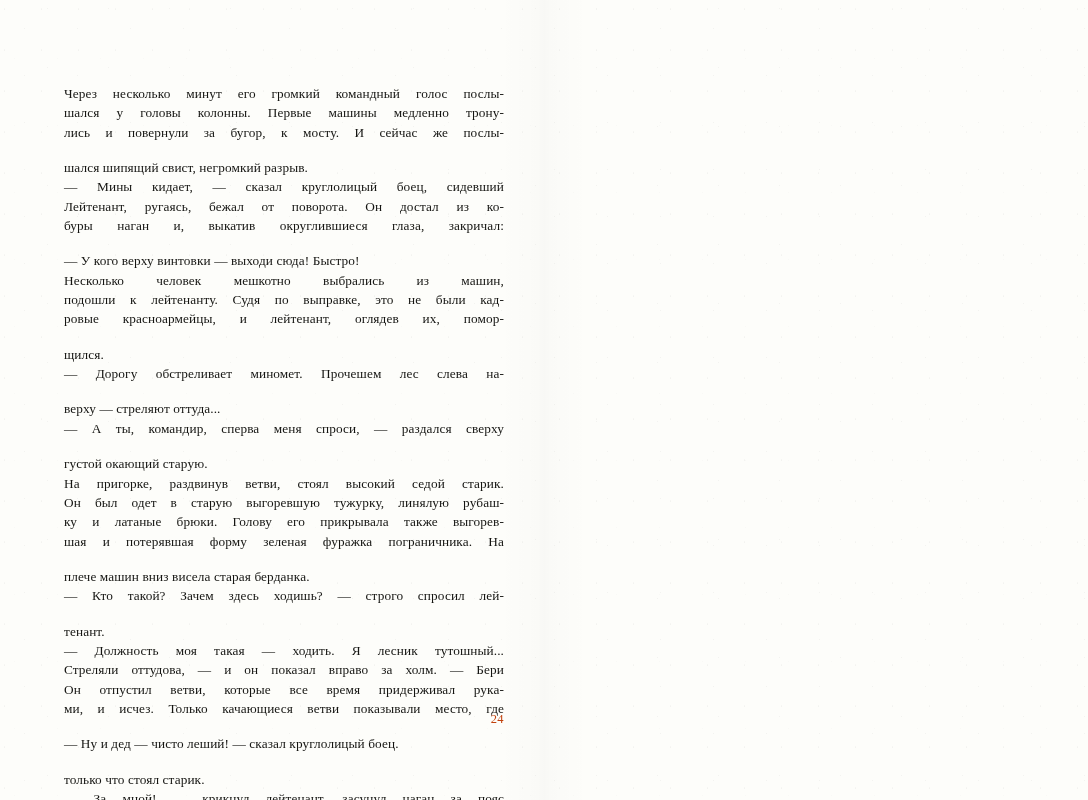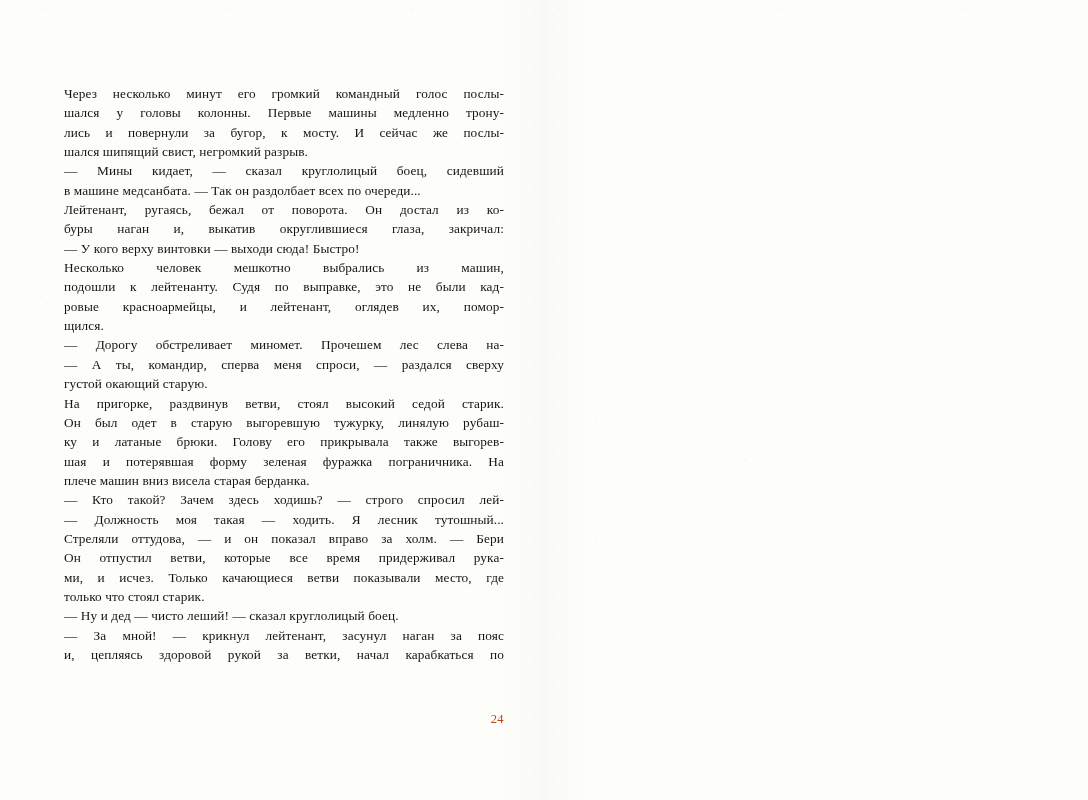--- a/index.html
+++ b/index.html
@@ -78,6 +78,7 @@
   .ln.last {
     text-align: left;
     text-align-last: left;
+    margin-top: 16px;
   }
 
   .folio {

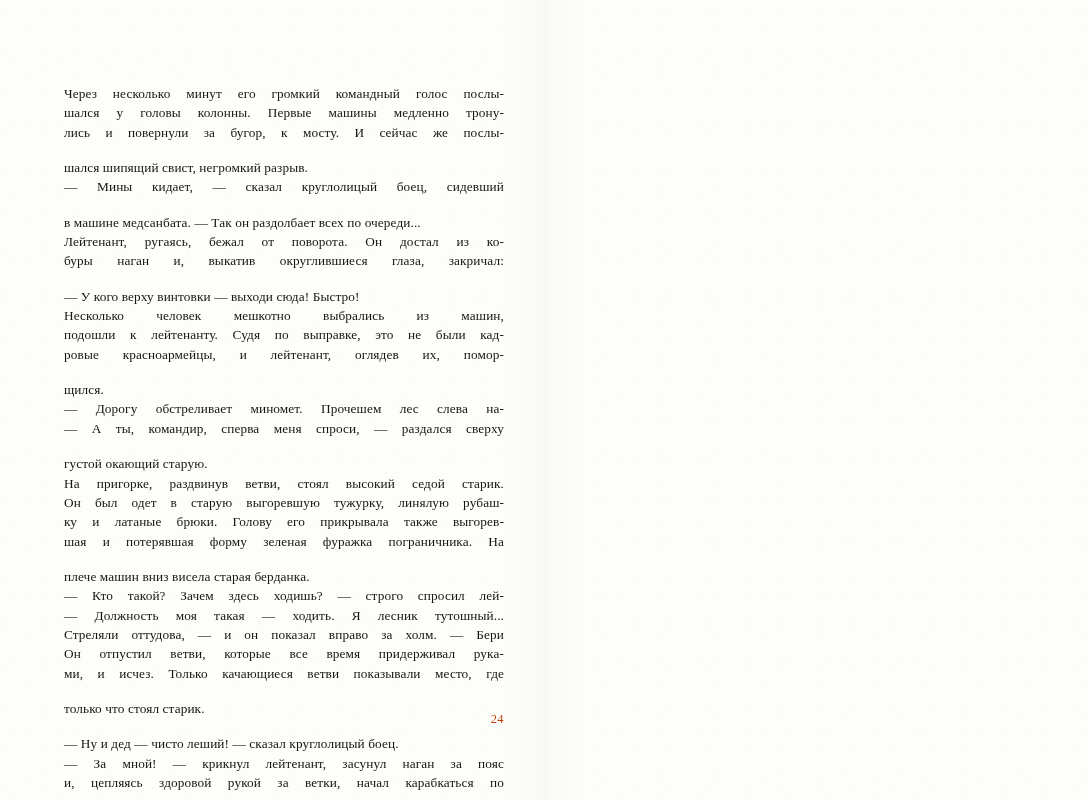--- a/index.html
+++ b/index.html
@@ -116,7 +116,6 @@
         <div class="ln j">лись и повернули за бугор, к мосту. И сейчас же послы-</div>
         <div class="ln last">шался шипящий свист, негромкий разрыв.</div>
         <div class="ln j">— Мины кидает, — сказал круглолицый боец, сидевший</div>
-        <div class="ln last">в машине медсанбата. — Так он раздолбает всех по очереди...</div>
         <div class="ln j">Лейтенант, ругаясь, бежал от поворота. Он достал из ко-</div>
         <div class="ln j">буры наган и, выкатив округлившиеся глаза, закричал:</div>
         <div class="ln last">— У кого верху винтовки — выходи сюда! Быстро!</div>

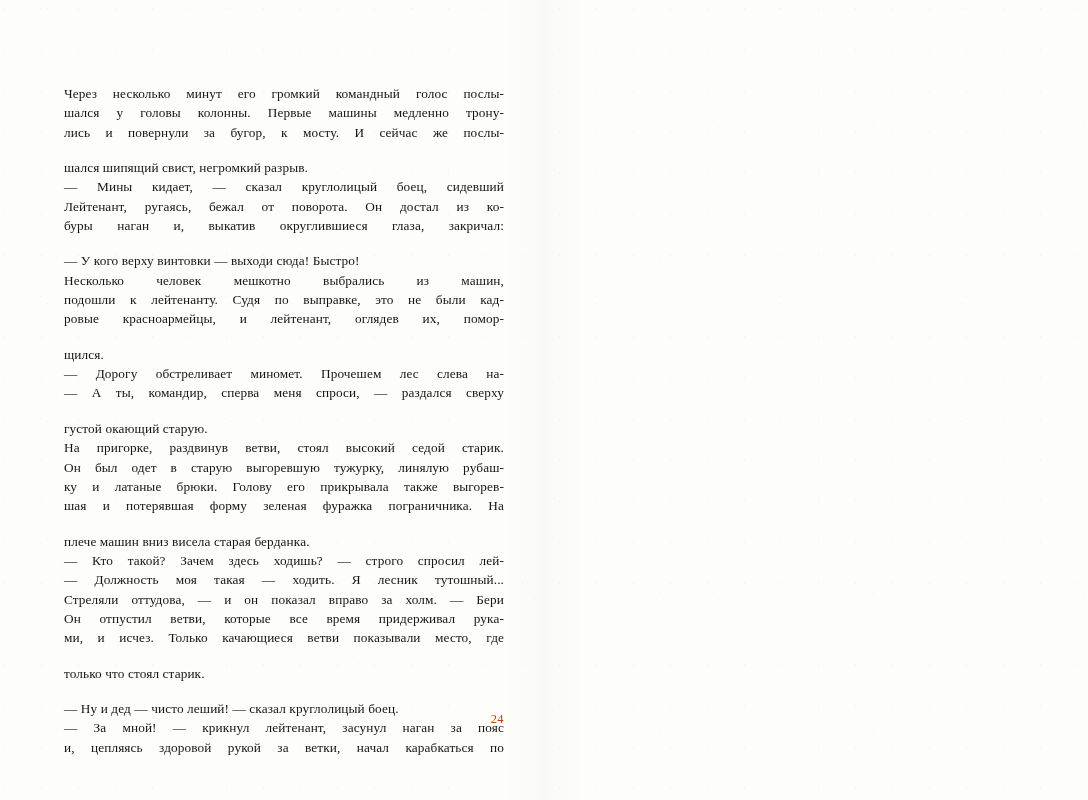--- a/index.html
+++ b/index.html
@@ -124,6 +124,7 @@
         <div class="ln j">ровые красноармейцы, и лейтенант, оглядев их, помор-</div>
         <div class="ln last">щился.</div>
         <div class="ln j">— Дорогу обстреливает миномет. Прочешем лес слева на-</div>
+        <div class="ln last">верху — стреляют оттуда...</div>
         <div class="ln j">— А ты, командир, сперва меня спроси, — раздался сверху</div>
         <div class="ln last">густой окающий старую.</div>
         <div class="ln j">На пригорке, раздвинув ветви, стоял высокий седой старик.</div>

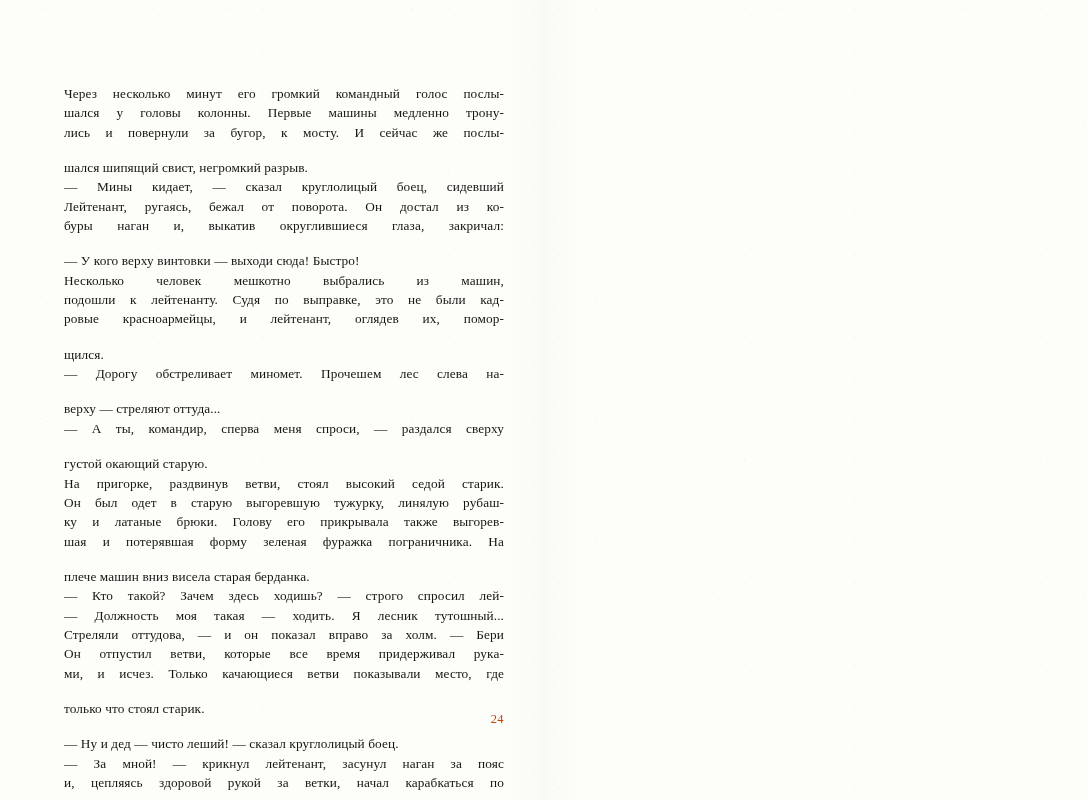--- a/index.html
+++ b/index.html
@@ -133,6 +133,7 @@
         <div class="ln j">шая и потерявшая форму зеленая фуражка пограничника. На</div>
         <div class="ln last">плече машин вниз висела старая берданка.</div>
         <div class="ln j">— Кто такой? Зачем здесь ходишь? — строго спросил лей-</div>
+        <div class="ln last">тенант.</div>
         <div class="ln j">— Должность моя такая — ходить. Я лесник тутошный...</div>
         <div class="ln j">Стреляли оттудова, — и он показал вправо за холм. — Бери</div>
         <div class="ln j">Он отпустил ветви, которые все время придерживал рука-</div>

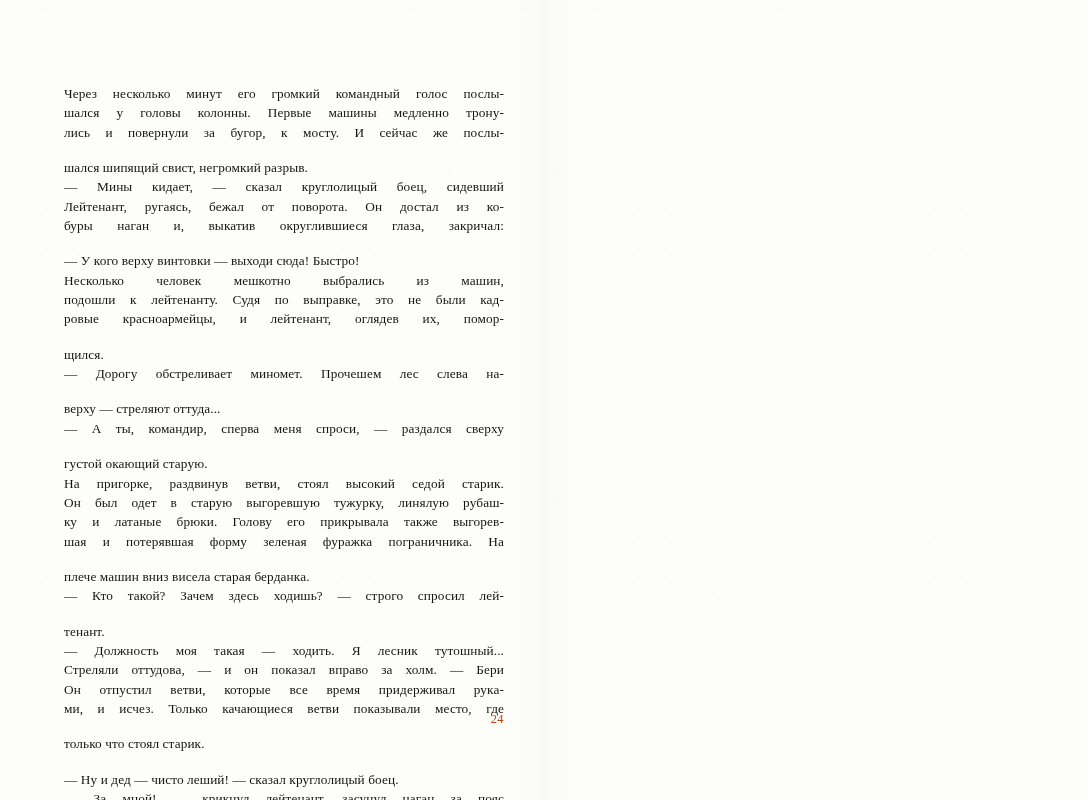--- a/index.html
+++ b/index.html
@@ -138,8 +138,8 @@
         <div class="ln j">Стреляли оттудова, — и он показал вправо за холм. — Бери</div>
         <div class="ln j">Он отпустил ветви, которые все время придерживал рука-</div>
         <div class="ln j">ми, и исчез. Только качающиеся ветви показывали место, где</div>
+        <div class="ln last">— Ну и дед — чисто леший! — сказал круглолицый боец.</div>
         <div class="ln last">только что стоял старик.</div>
-        <div class="ln last">— Ну и дед — чисто леший! — сказал круглолицый боец.</div>
         <div class="ln j">— За мной! — крикнул лейтенант, засунул наган за пояс</div>
         <div class="ln j">и, цепляясь здоровой рукой за ветки, начал карабкаться по</div>
       </div>

